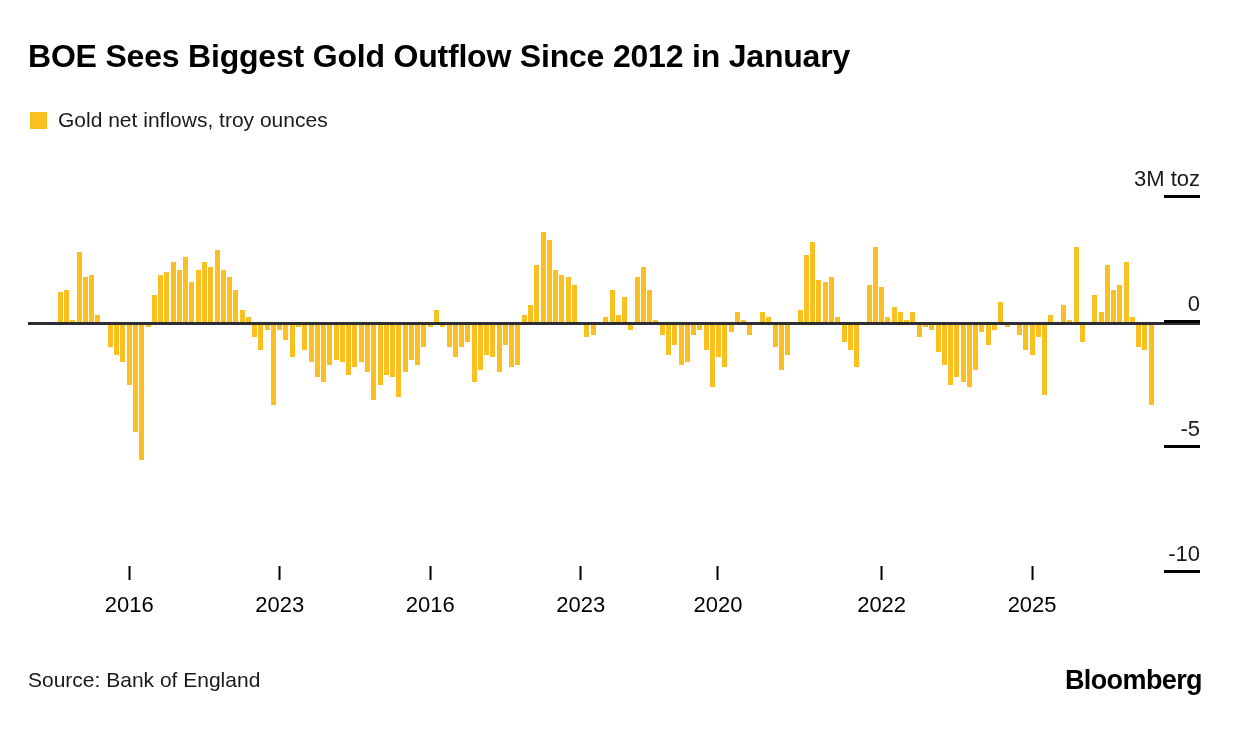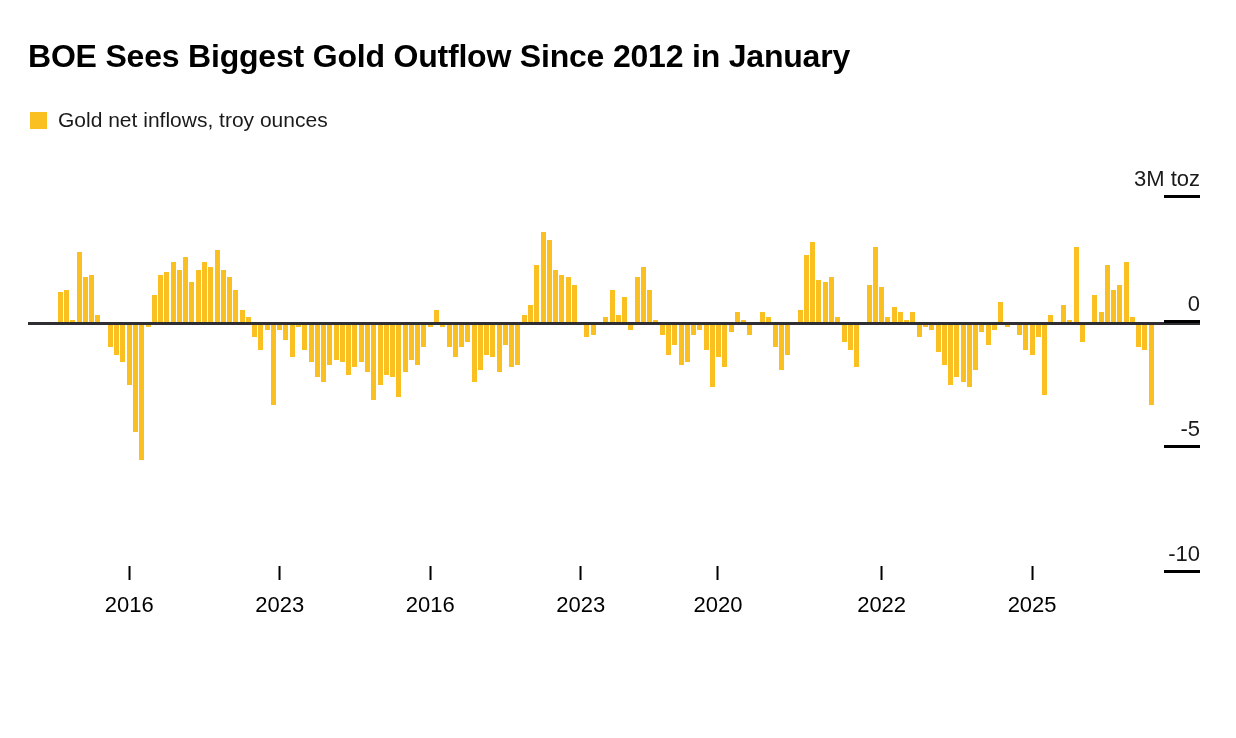--- a/index.html
+++ b/index.html
@@ -398,6 +398,7 @@
       </div>
     </div>
 
+  <div class="source-note">Source: Bank of England</div>
 
 
 </div>

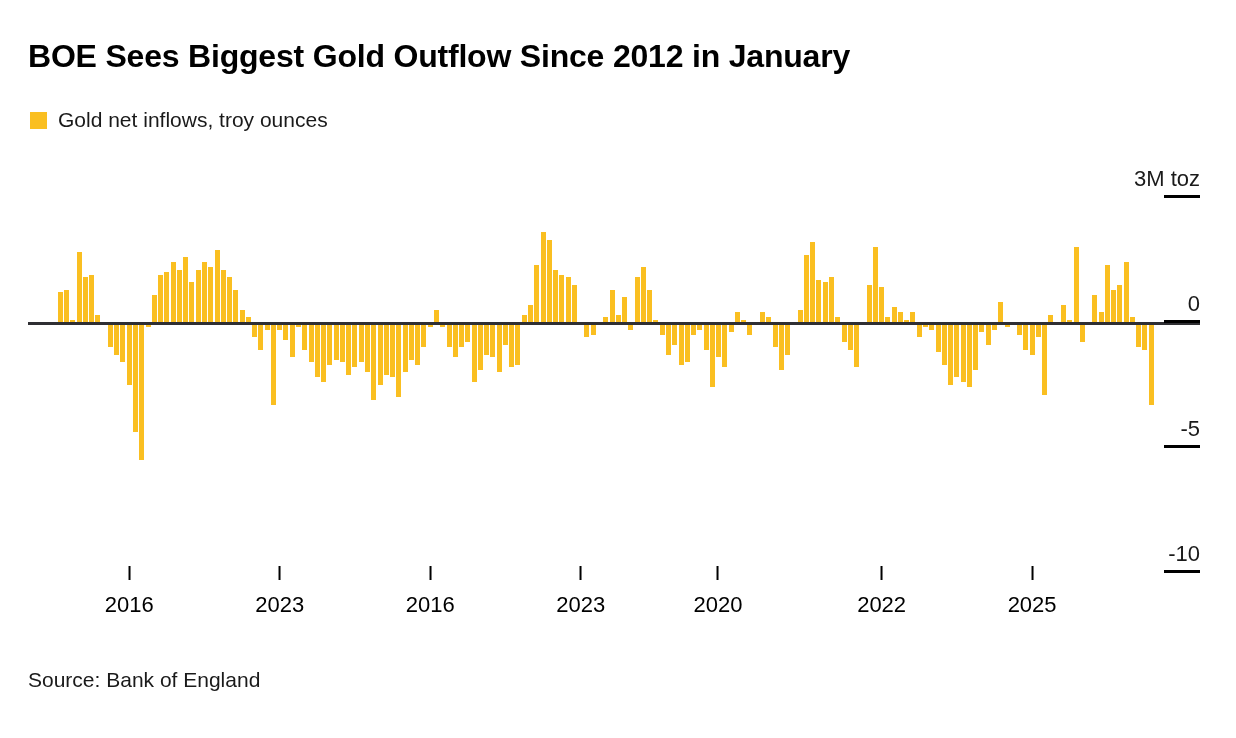--- a/index.html
+++ b/index.html
@@ -400,6 +400,7 @@
 
   <div class="source-note">Source: Bank of England</div>
 
+  <div class="brand-logo">Bloomberg</div>
 
 </div>
 

